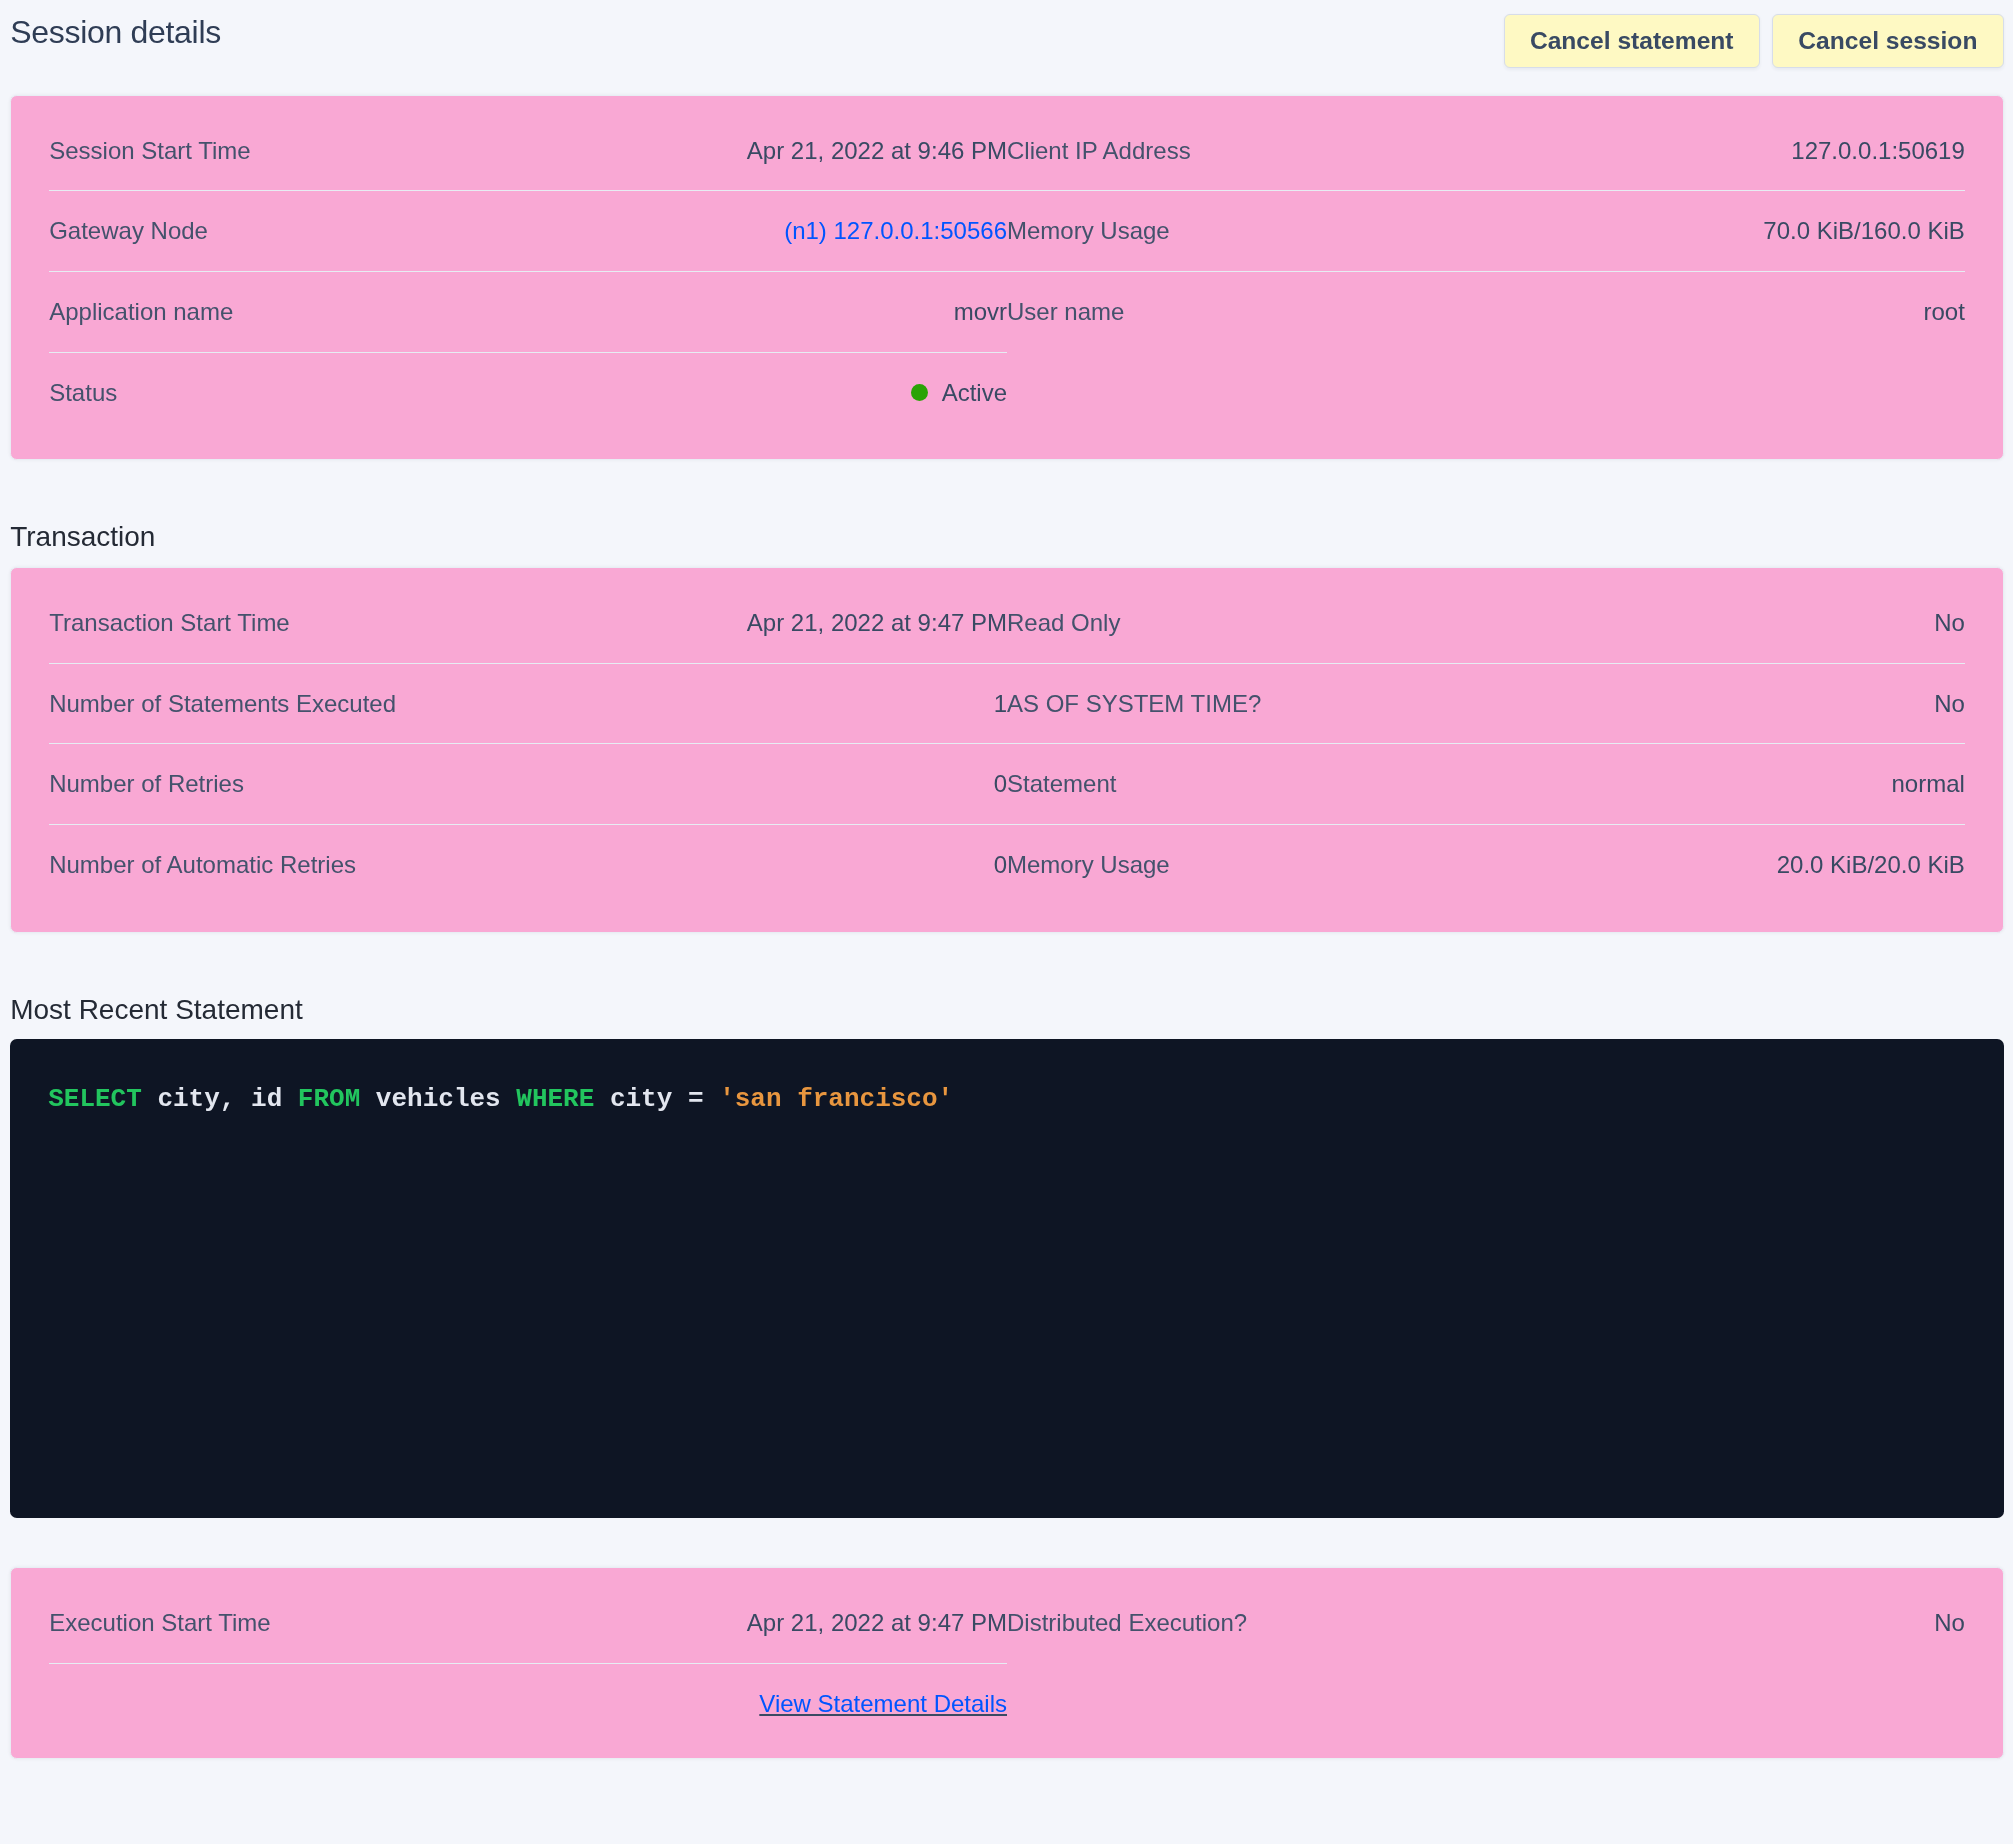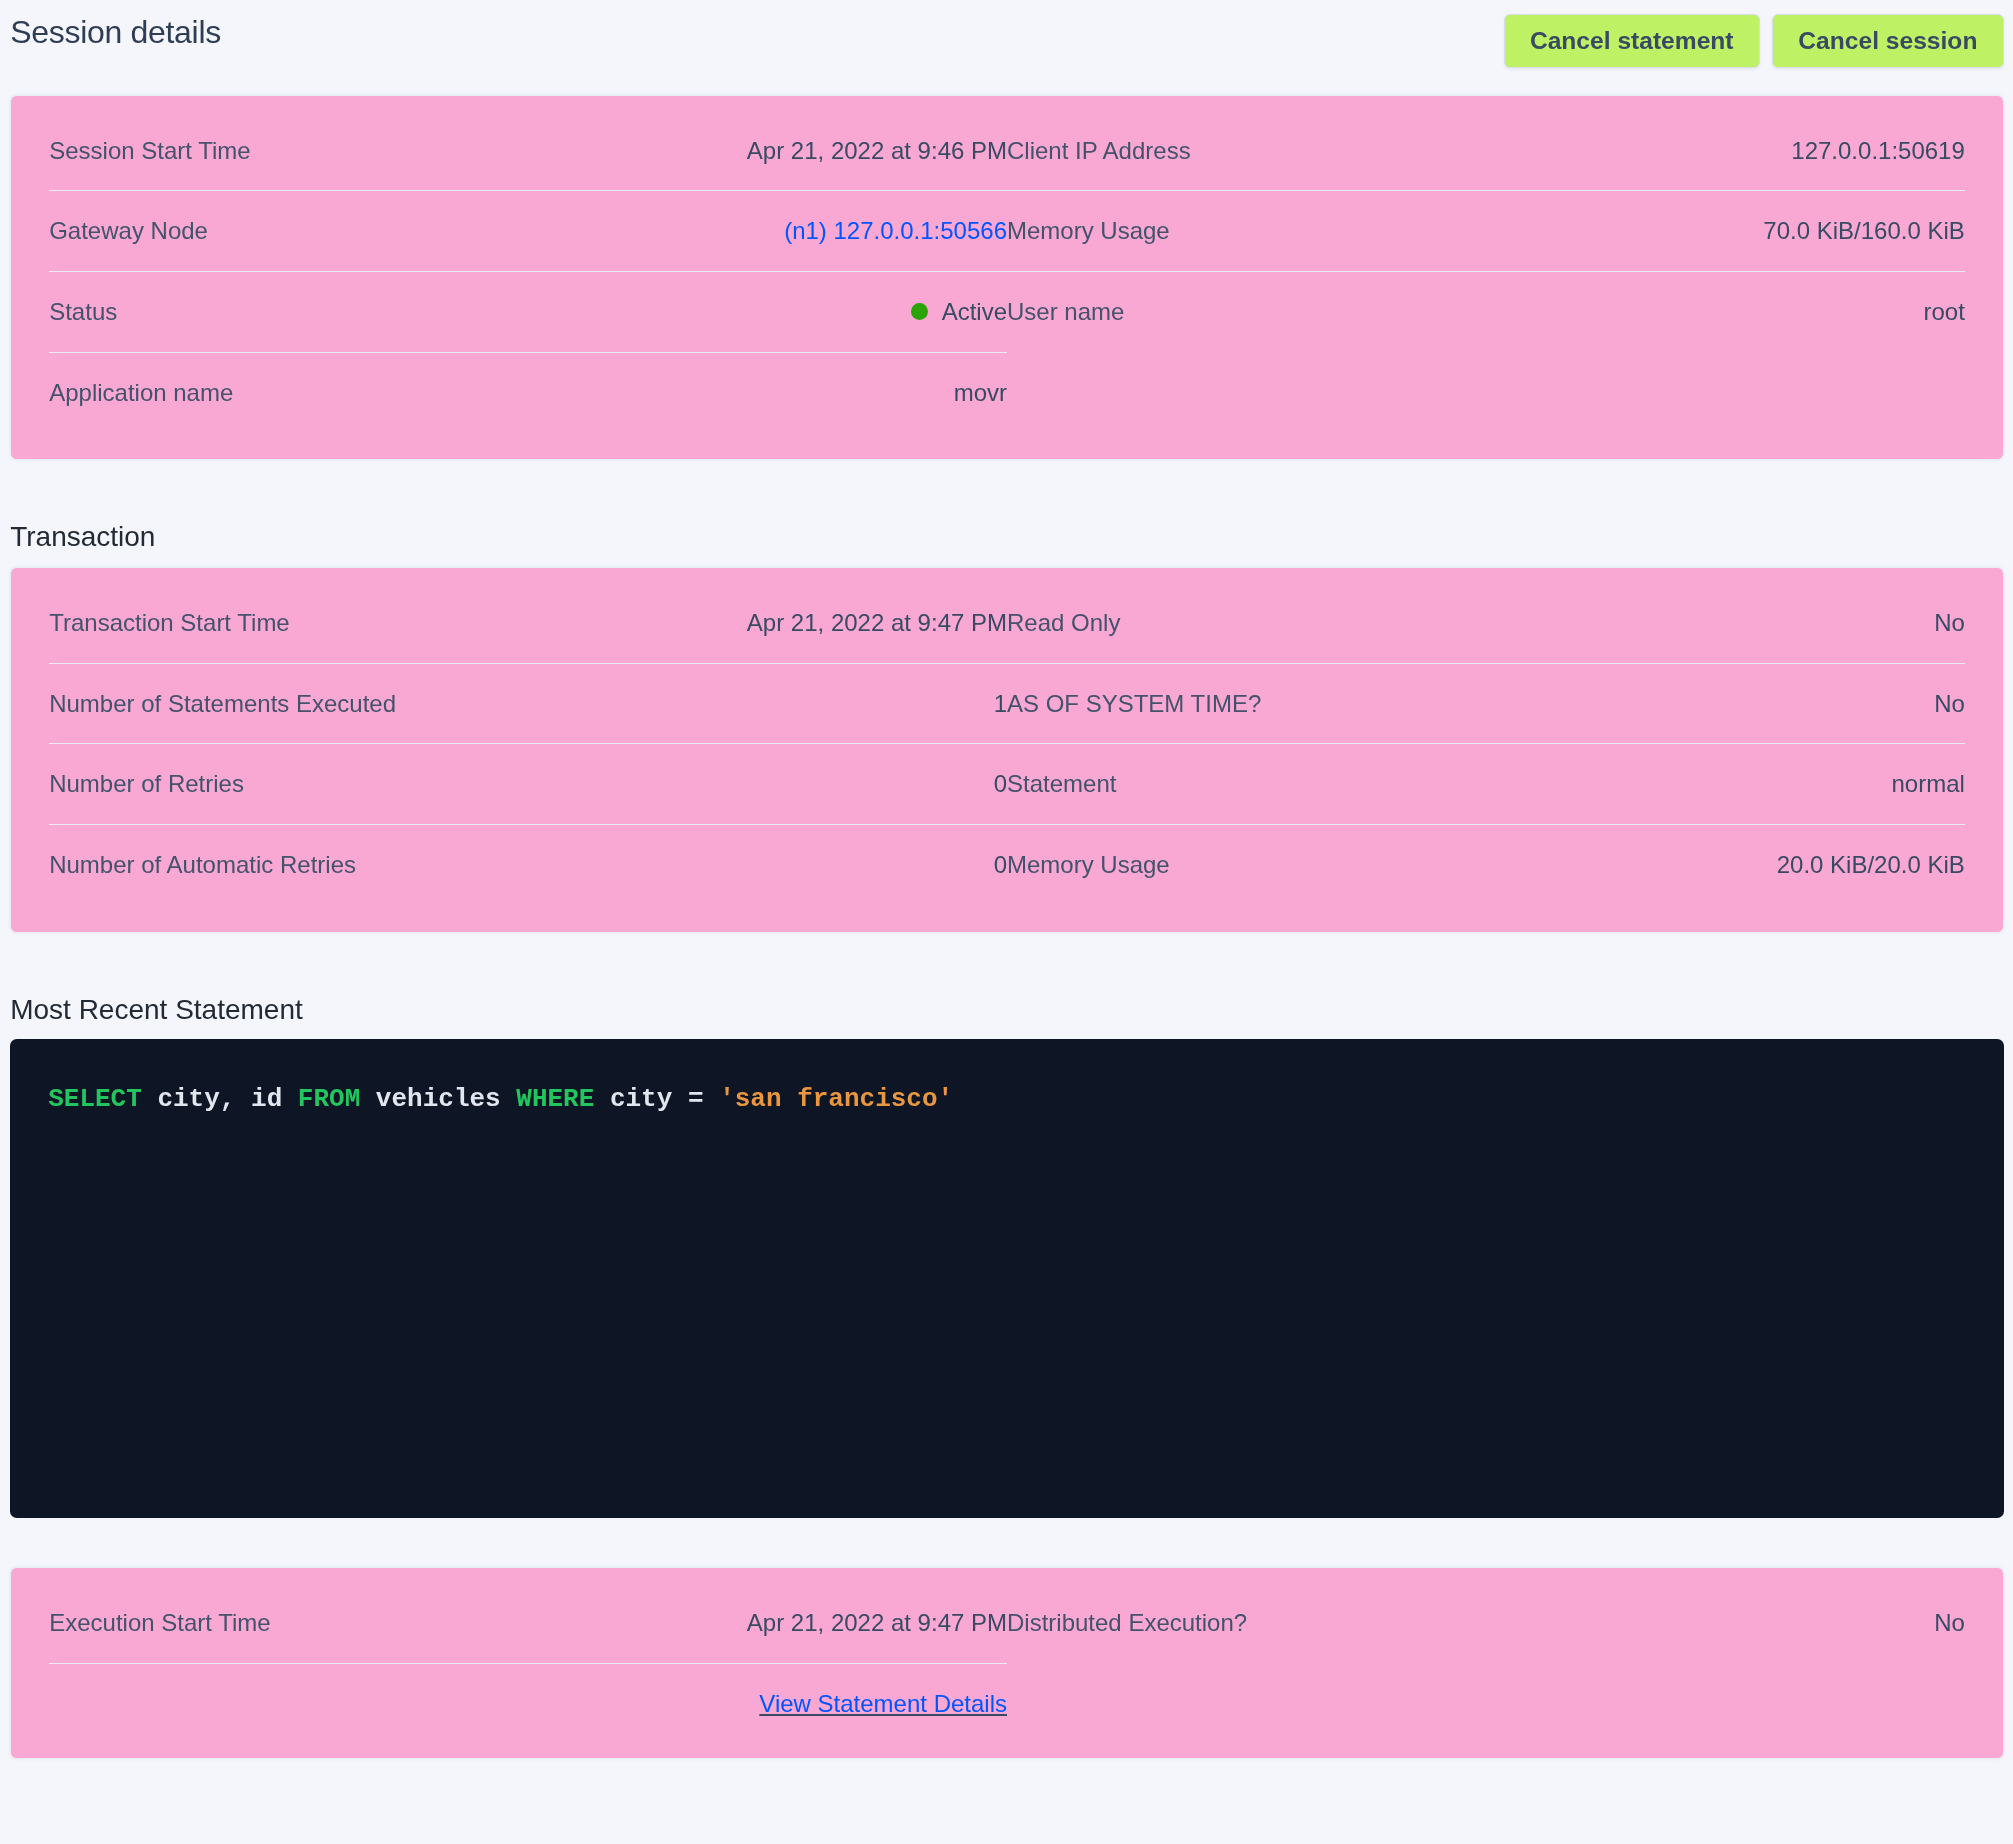--- a/index.html
+++ b/index.html
@@ -33,7 +33,7 @@
   }
   .header-actions { display: flex; gap: 12px; }
   .btn {
-    background: #bef264;
+    background: #fef9c3;
     border: 1.7px solid #d7dde9;
     border-radius: 6px;
     box-shadow: 0 1.7px 3.4px rgba(33,48,73,0.06);

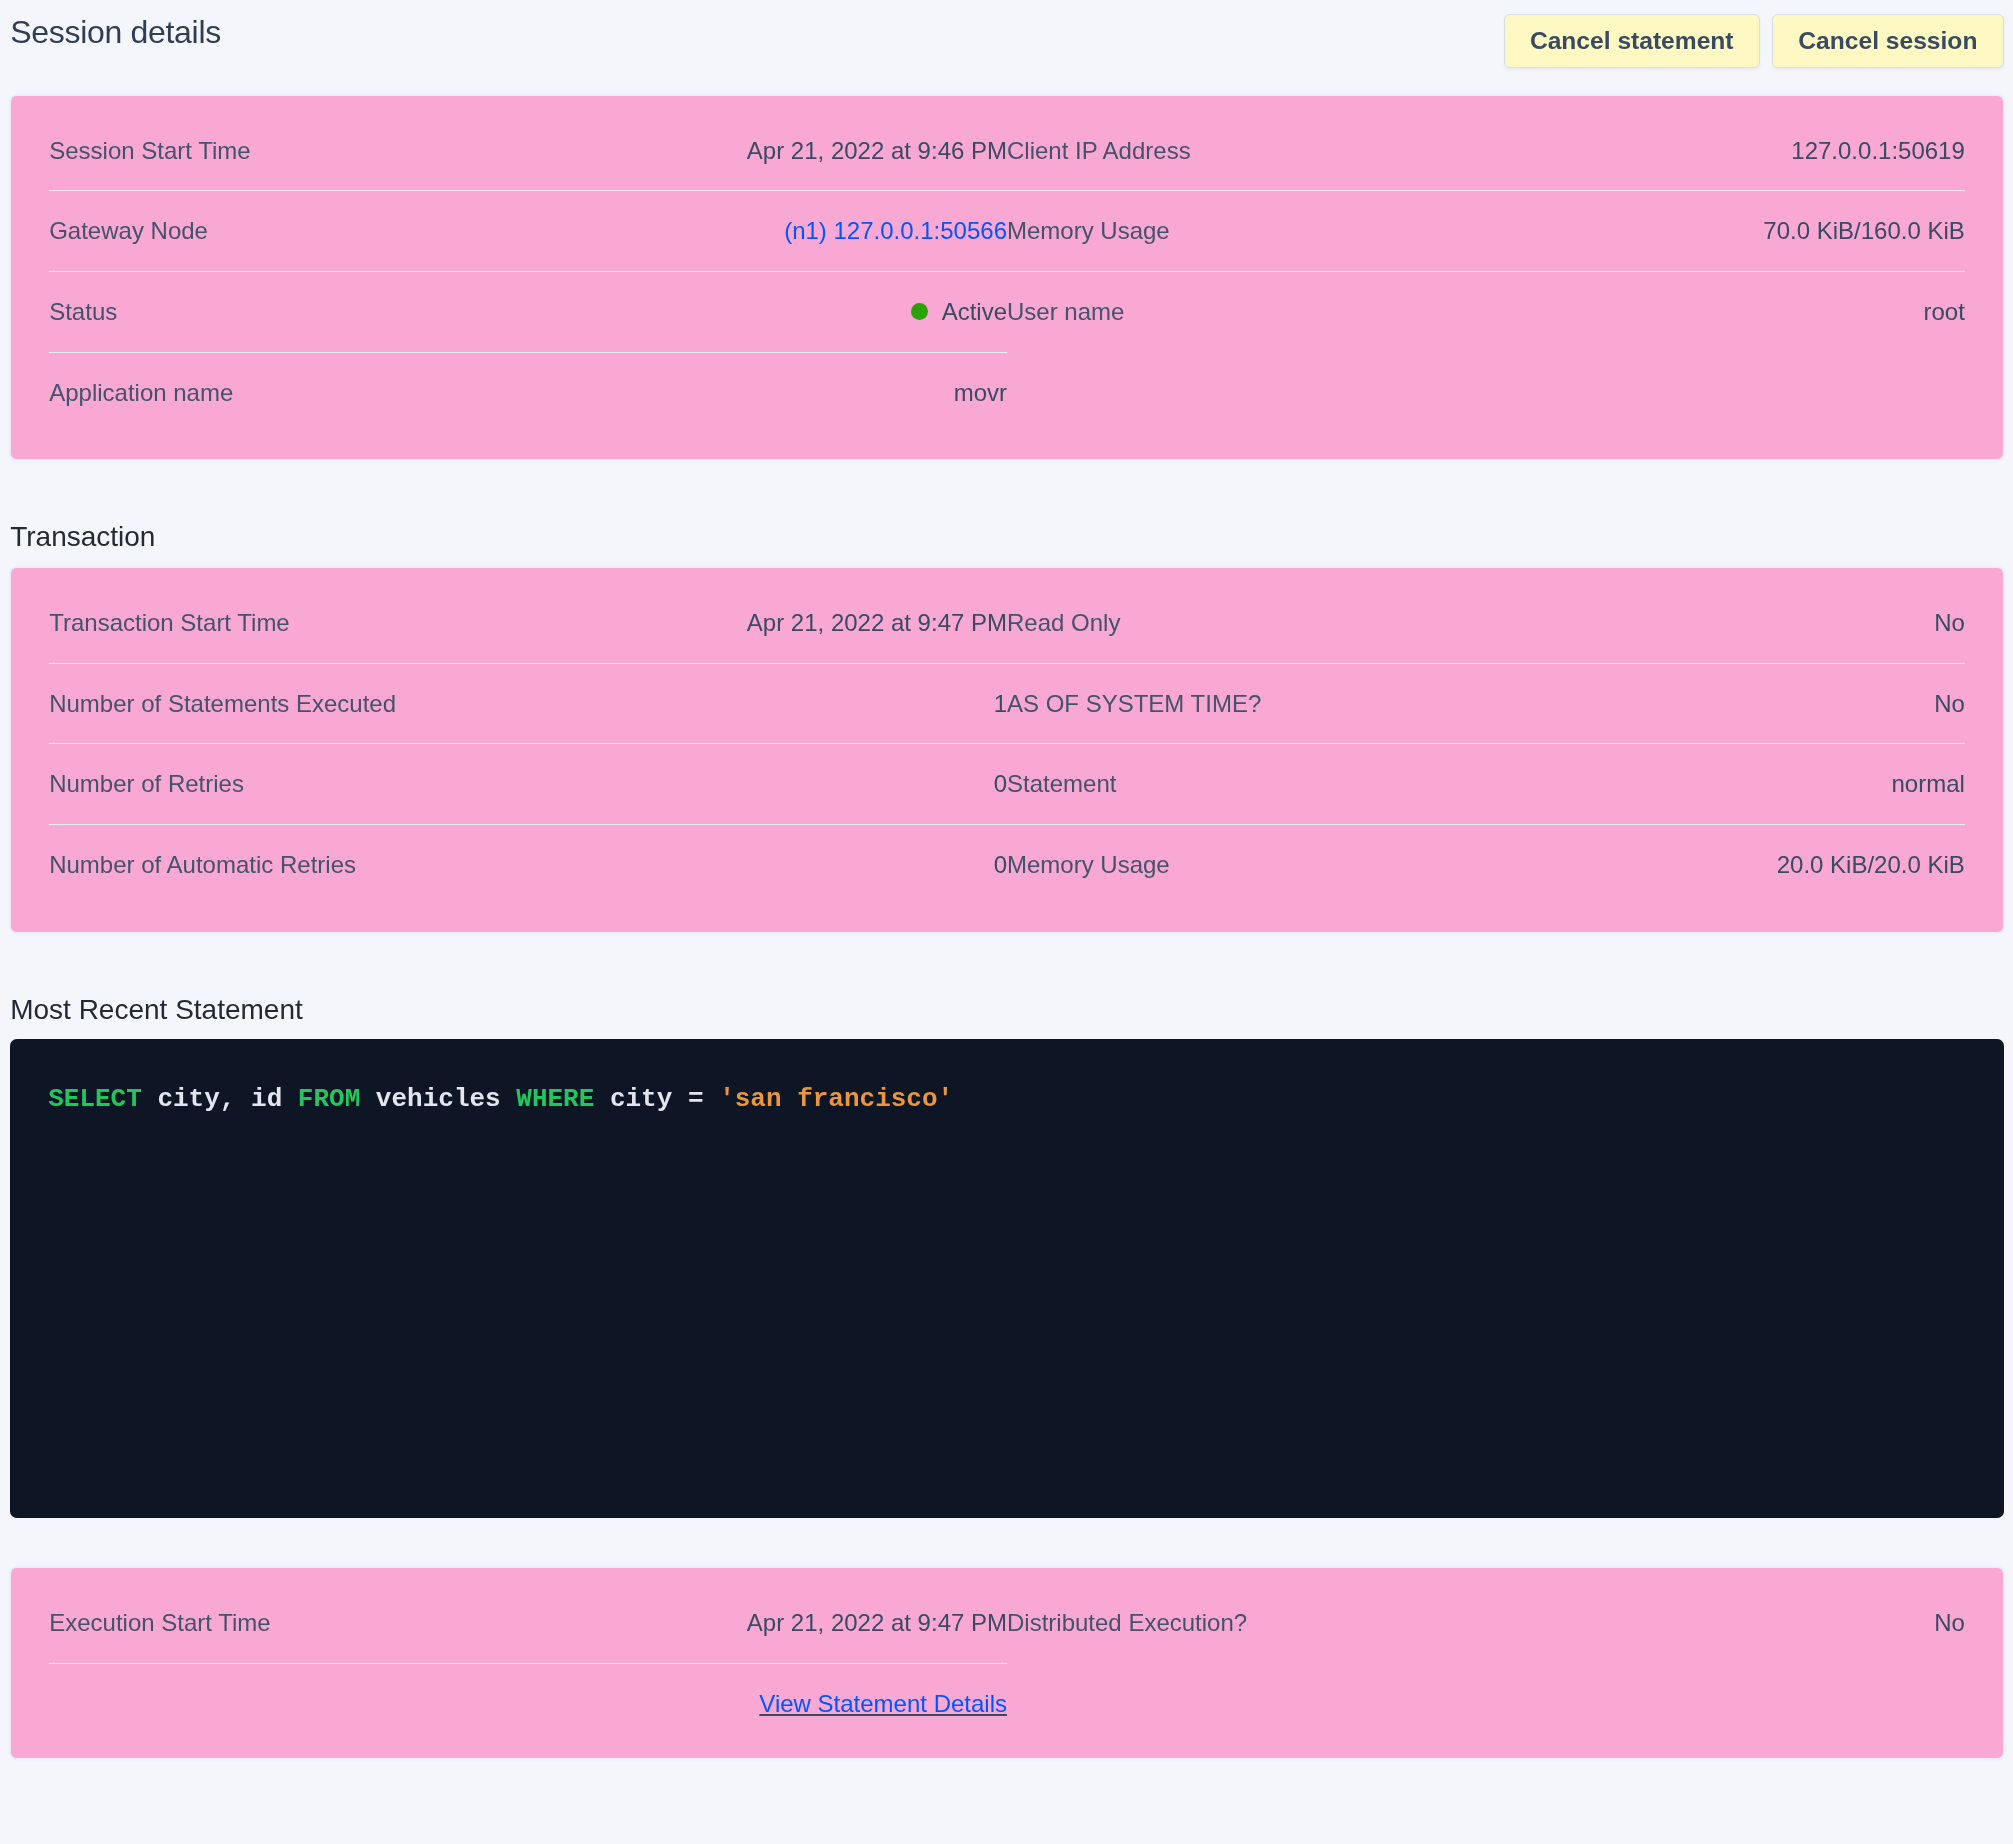--- a/index.html
+++ b/index.html
@@ -142,16 +142,16 @@
         <a class="row-value link">(n1) 127.0.0.1:50566</a>
       </div>
       <div class="row">
+        <span class="row-label">Application name</span>
+        <span class="row-value">movr</span>
+      </div>
+      <div class="row">
         <span class="row-label">Status</span>
         <span class="row-value status-value">
           <span class="status-dot"></span>
           <span>Active</span>
         </span>
       </div>
-      <div class="row">
-        <span class="row-label">Application name</span>
-        <span class="row-value">movr</span>
-      </div>
     </div>
     <div class="col">
       <div class="row">

